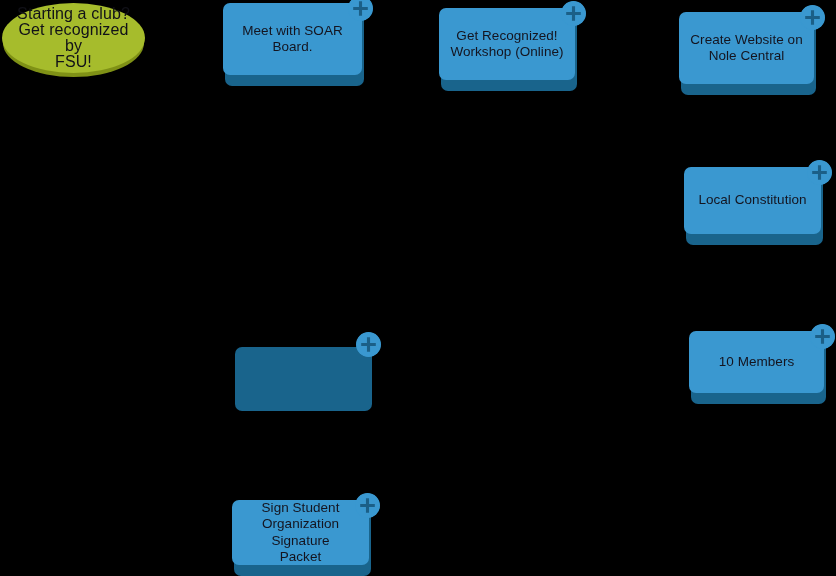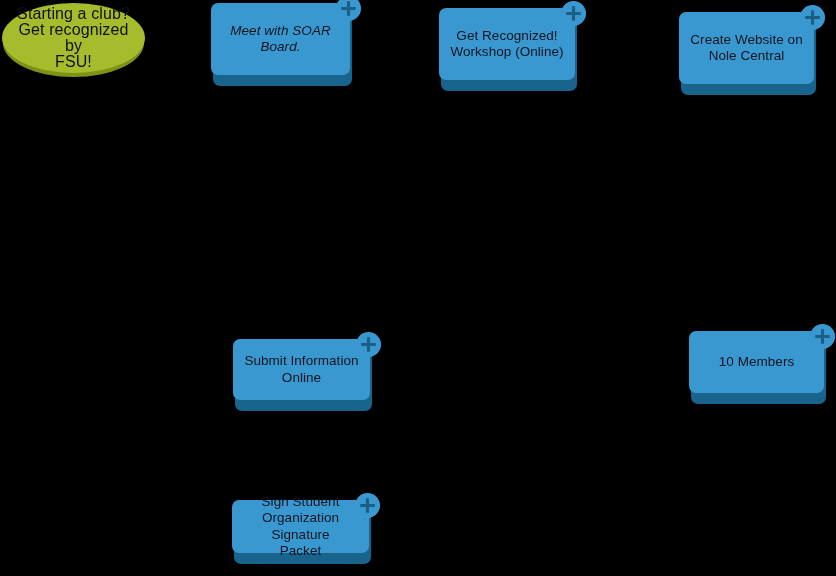--- a/index.html
+++ b/index.html
@@ -100,7 +100,7 @@
 FSU!</div>
   </div>
 
-  <div class="task-node" style="left:211px; top:3px; width:142px; height:83px;font-style:italic;">
+  <div class="task-node" style="left:223px; top:3px; width:142px; height:83px;">
     <div class="task-base"></div>
     <div class="task-body">
       <div class="task-label">Meet with SOAR

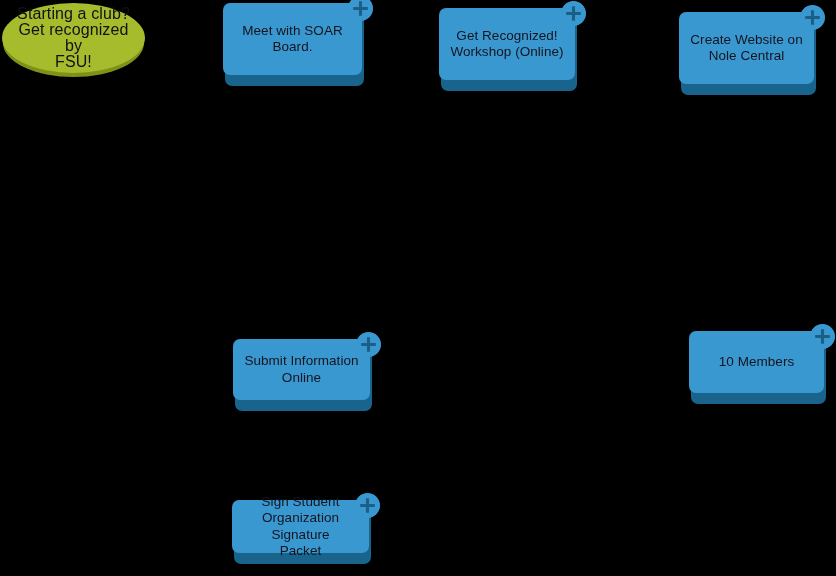--- a/index.html
+++ b/index.html
@@ -142,6 +142,18 @@
     </div>
   </div>
 
+  <div class="task-node" style="left:684px; top:167px; width:140px; height:78px;">
+    <div class="task-base"></div>
+    <div class="task-body">
+      <div class="task-label">Local Constitution</div>
+    </div>
+    <div class="plus-badge">
+      <svg viewBox="0 0 25 25" aria-hidden="true">
+        <circle cx="12.5" cy="12.5" r="12" fill="#3a98d0"></circle>
+        <path d="M12.5 5.2 v14.6 M5.2 12.5 h14.6" stroke="#1b5f87" stroke-width="3.1" stroke-linecap="butt"></path>
+      </svg>
+    </div>
+  </div>
 
   <div class="task-node" style="left:233px; top:339px; width:140px; height:72px;">
     <div class="task-base"></div>

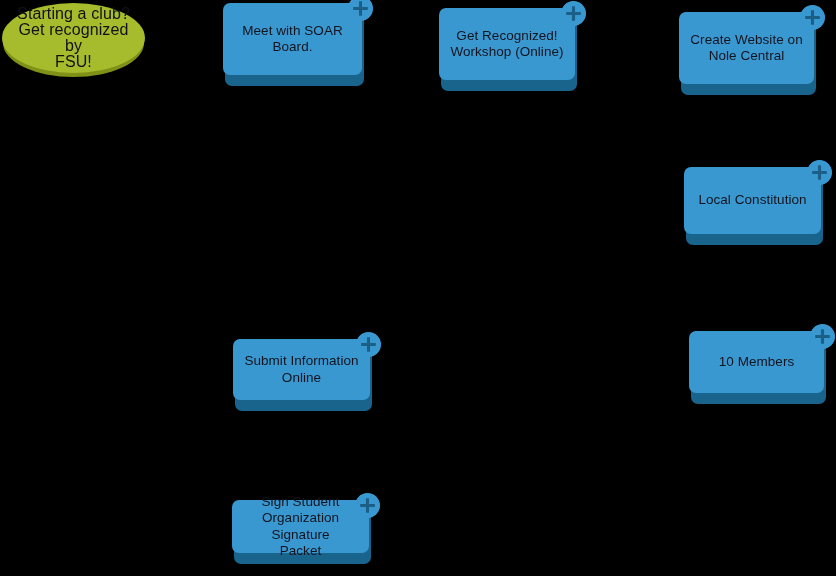--- a/index.html
+++ b/index.html
@@ -157,10 +157,6 @@
 
   <div class="task-node" style="left:233px; top:339px; width:140px; height:72px;">
     <div class="task-base"></div>
-    <div class="task-body">
-      <div class="task-label">Submit Information
-Online</div>
-    </div>
     <div class="plus-badge">
       <svg viewBox="0 0 25 25" aria-hidden="true">
         <circle cx="12.5" cy="12.5" r="12" fill="#3a98d0"></circle>

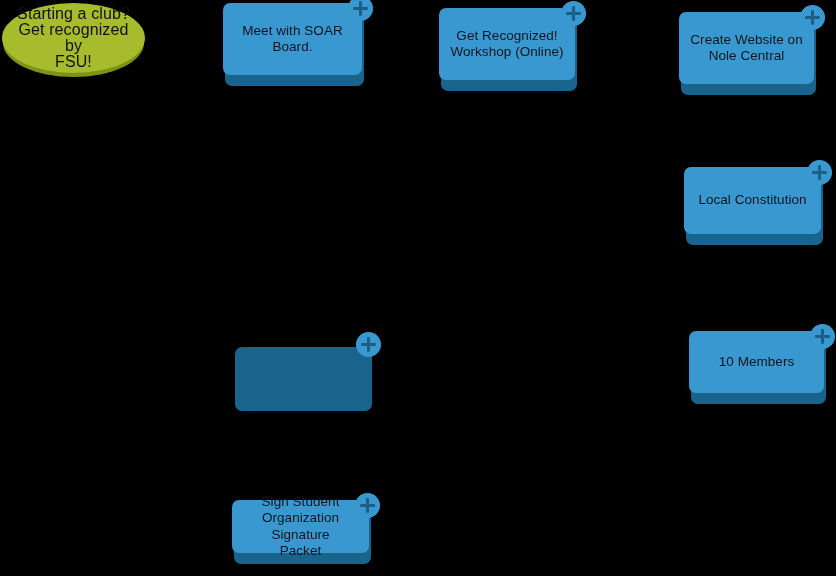--- a/index.html
+++ b/index.html
@@ -179,7 +179,7 @@
     </div>
   </div>
 
-  <div class="task-node" style="left:232px; top:500px; width:140px; height:64px;">
+  <div class="task-node" style="left:232px; top:500px; width:140px; height:76px;">
     <div class="task-base"></div>
     <div class="task-body">
       <div class="task-label">Sign Student

